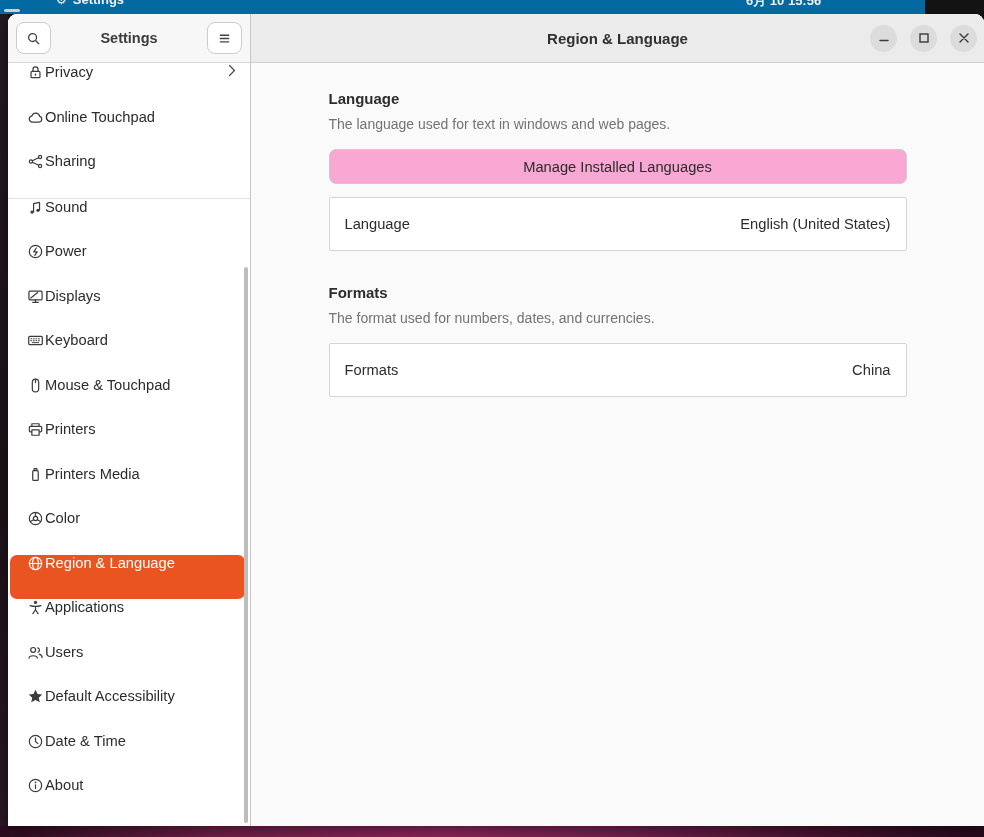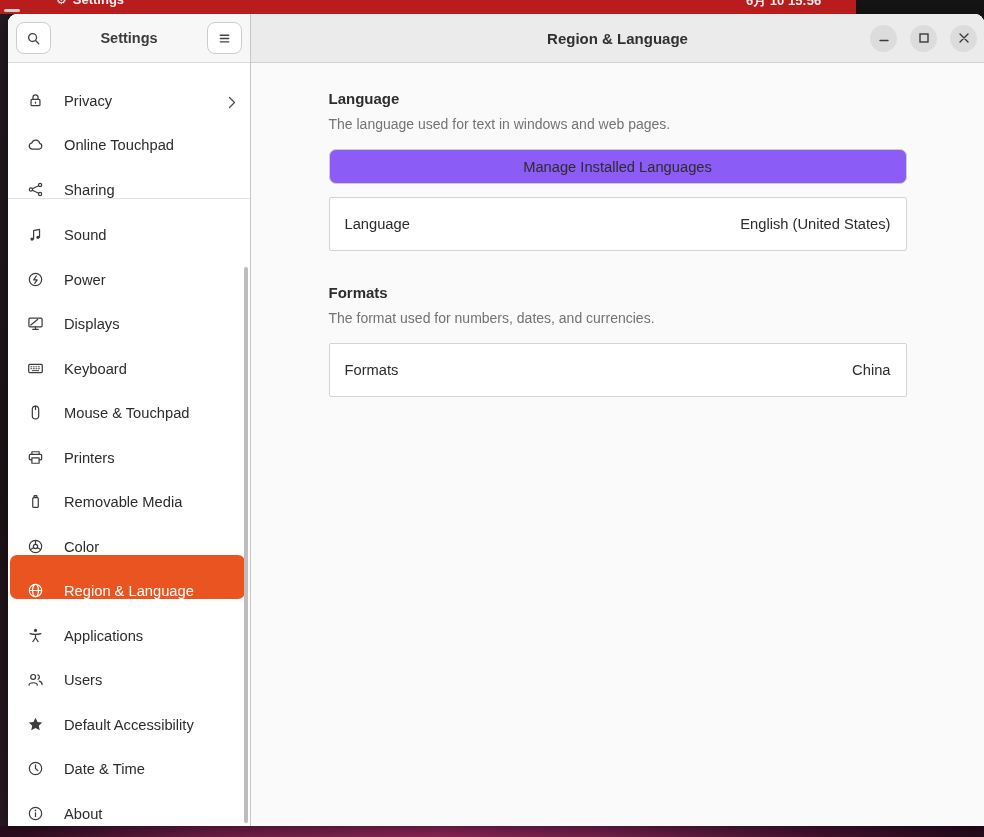--- a/index.html
+++ b/index.html
@@ -11,8 +11,8 @@
   }
 
   
-  .topbar { position:absolute; top:0; left:0; width:856px; height:14px;
-    background:#b91c1c; overflow:hidden; z-index:40; }
+  .topbar { position:absolute; top:0; left:0; width:925px; height:14px;
+    background:#0369a1; overflow:hidden; z-index:40; }
   .tb-activities { position:absolute; left:4px; top:9px; width:16px; height:3px;
     background:#cfcfcf; border-radius:2px; }
   .tb-app { position:absolute; left:56px; top:-8px; color:#efefef; font-size:13px;

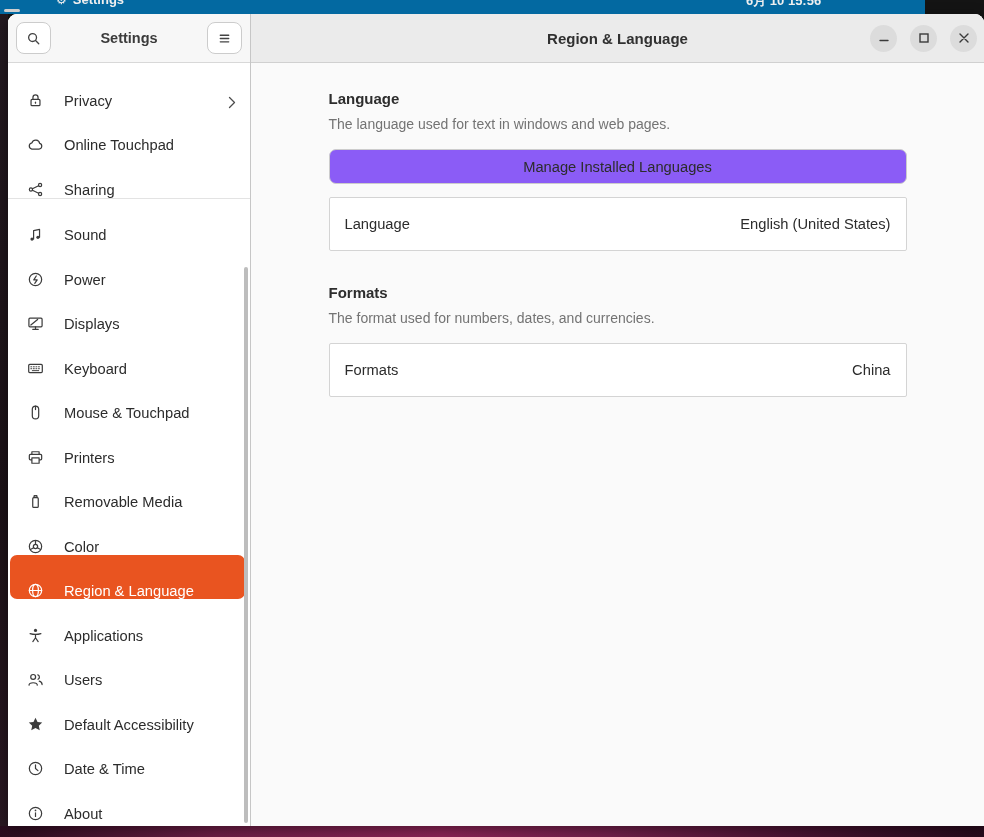--- a/index.html
+++ b/index.html
@@ -43,8 +43,8 @@
   .sidebar-title { font-weight:700; font-size:14.5px; color:#3b3b3b; }
 
   .slist { flex:1; padding-top:1px; position:relative; }
-  .srow { height:44.5px; display:flex; align-items:flex-end;
-    padding:0 13px 0 19px; gap:20px; font-size:14.7px; color:#2c2c2c; cursor:pointer; }
+  .srow { height:44.5px; display:flex; align-items:flex-start;
+    padding:0 13px 0 19px; gap:1px; font-size:14.7px; color:#2c2c2c; cursor:pointer; }
   .srow .sicon { width:17px; height:17px; flex:0 0 17px; display:flex; }
   .srow .sicon svg { width:17px; height:17px; stroke:#3c3c3c; fill:none;
     stroke-width:1.15; stroke-linecap:round; stroke-linejoin:round; }

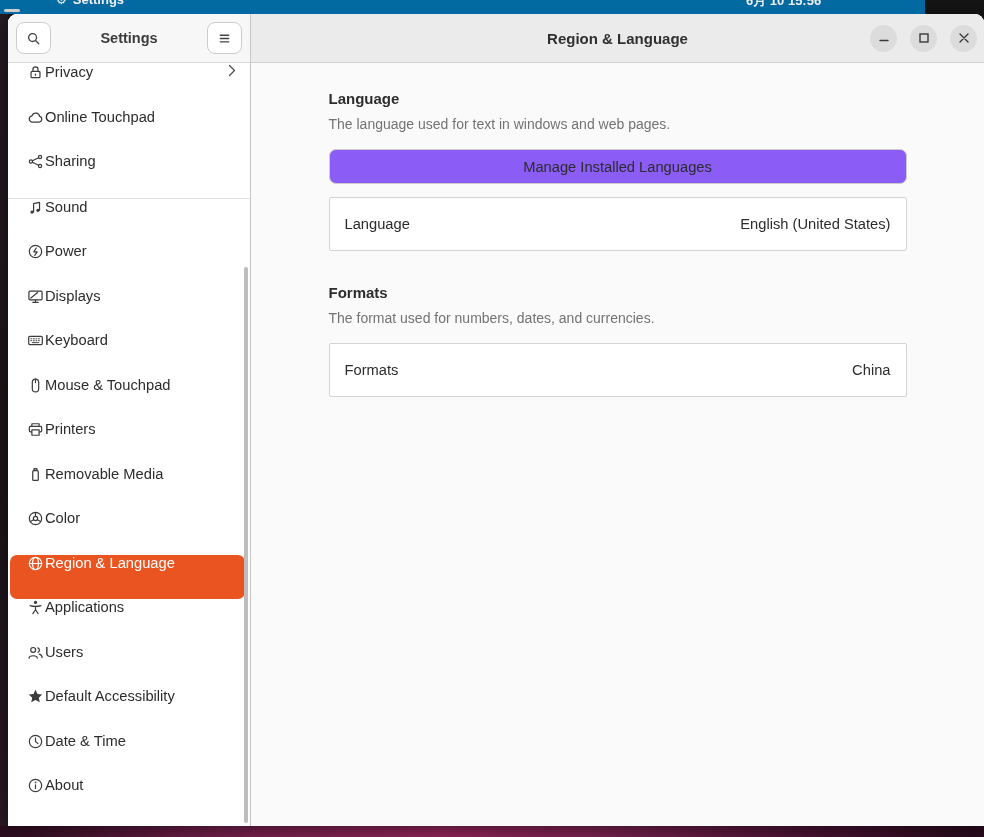--- a/index.html
+++ b/index.html
@@ -74,7 +74,7 @@
   .content { width:578px; margin:0 auto; padding-top:27px; }
   .sec-title { font-weight:700; font-size:15px; color:#2d2d2d; margin:0 0 9px; }
   .sec-desc { font-size:14px; color:#737373; margin:0 0 17px; }
-  .manage-btn { width:100%; height:35px; background:#8b5cf6; border:1px solid #ccc;
+  .manage-btn { width:100%; height:35px; background:#f9a8d4; border:1px solid #ccc;
     border-radius:7px; font-size:14.7px; color:#2c2c2c; display:flex;
     align-items:center; justify-content:center; cursor:pointer;
     font-family:"Liberation Sans", sans-serif; }

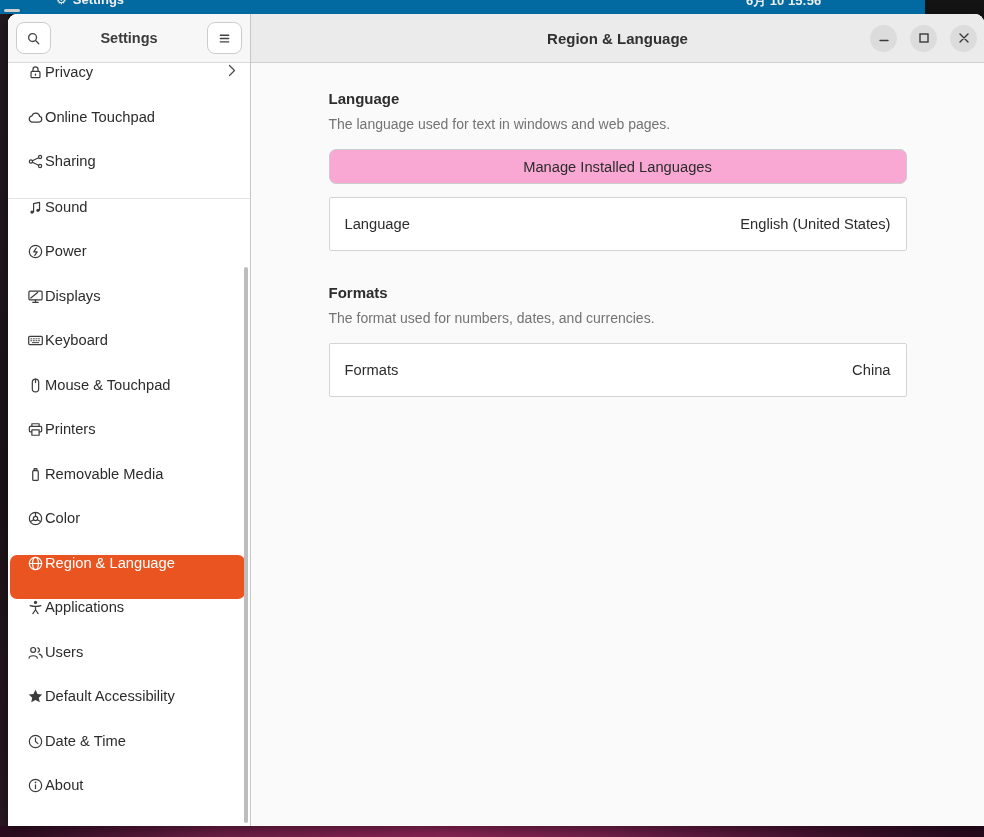--- a/index.html
+++ b/index.html
@@ -228,7 +228,7 @@
             <path d="M6.5 4.4V2.4h3v2M7.3 2.4v1M8.7 2.4v1" style="stroke-width:0.9"></path>
             </svg>
         </span>
-        <span>Removable Media</span>
+        <span>Printers Media</span>
       </div>
 
       <div class="srow">

